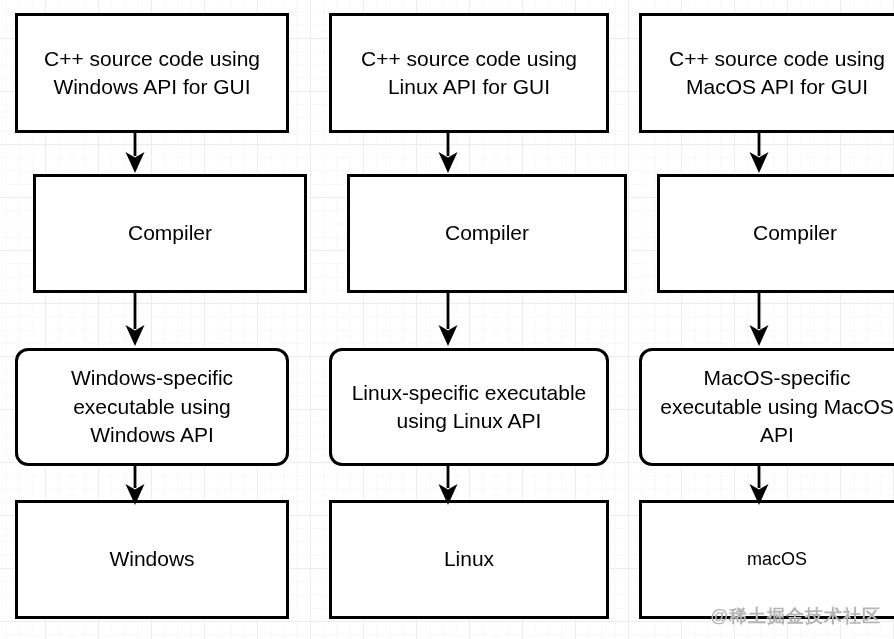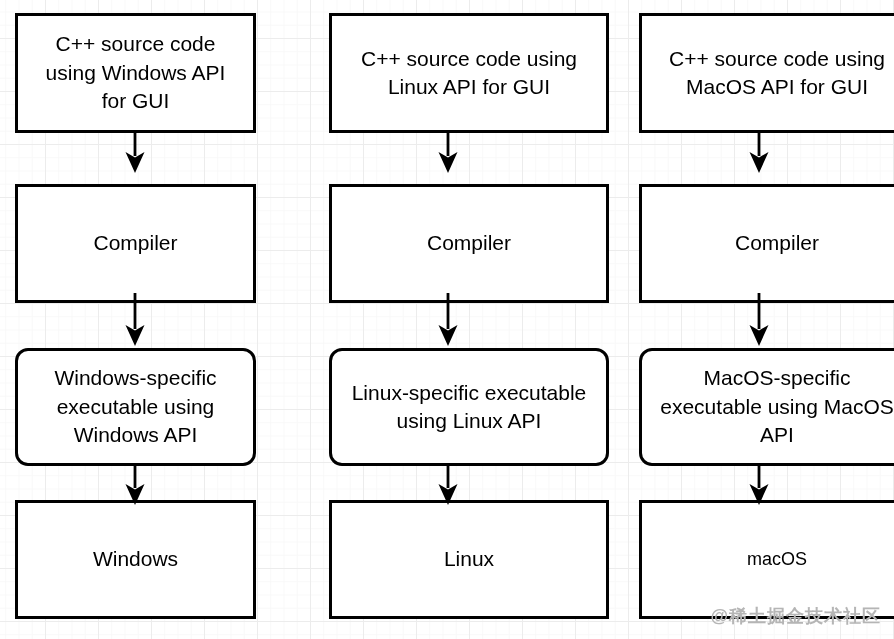--- a/index.html
+++ b/index.html
@@ -39,7 +39,7 @@
   }
 
   
-  .c1 { left: 15px;  width: 241px; }
+  .c1 { left: 15px;  width: 274px; }
   .c2 { left: 329px; width: 280px; }
   .c3 { left: 639px; width: 276px; }
 

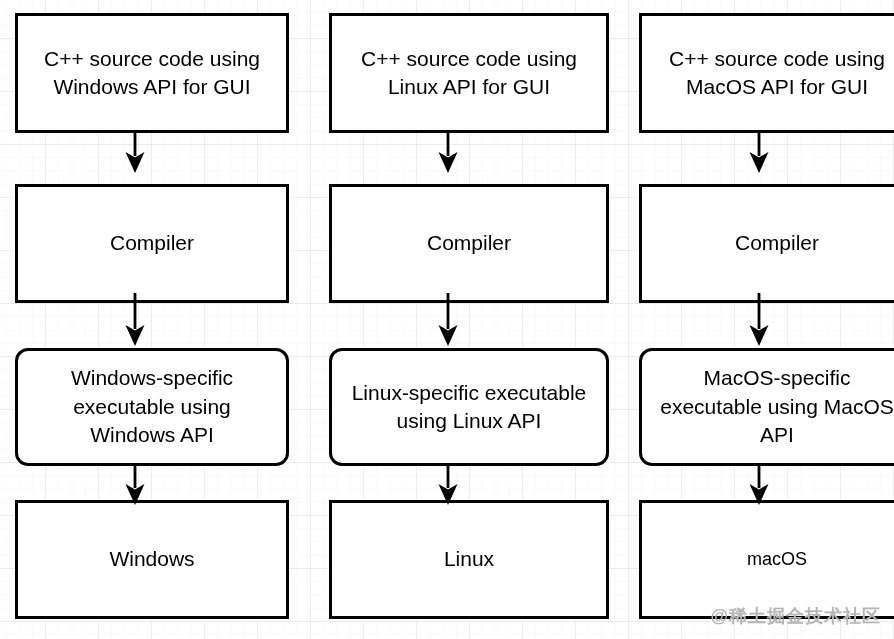--- a/index.html
+++ b/index.html
@@ -45,7 +45,7 @@
 
   
   .r1 { top: 13px;  height: 120px; }
-  .r2 { top: 184px; height: 119px; }
+  .r2 { top: 174px; height: 119px; margin-left: 18px; }
   .r3 { top: 348px; height: 118px; border-radius: 13px; }
   .r4 { top: 500px; height: 119px; }
 

